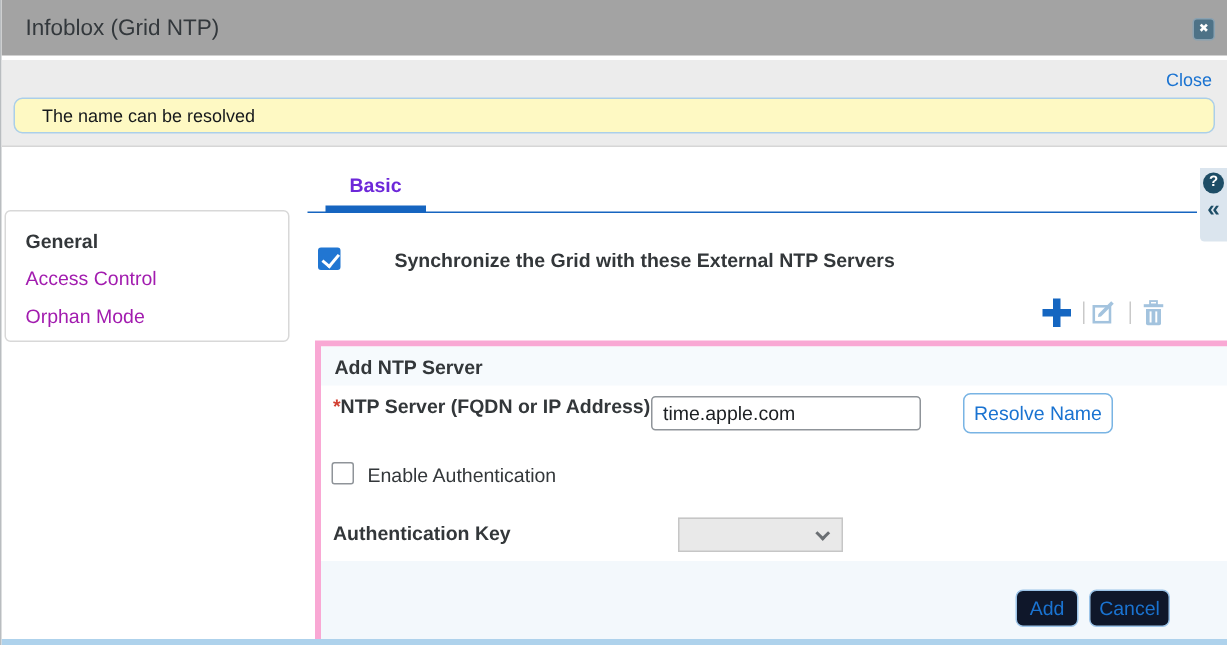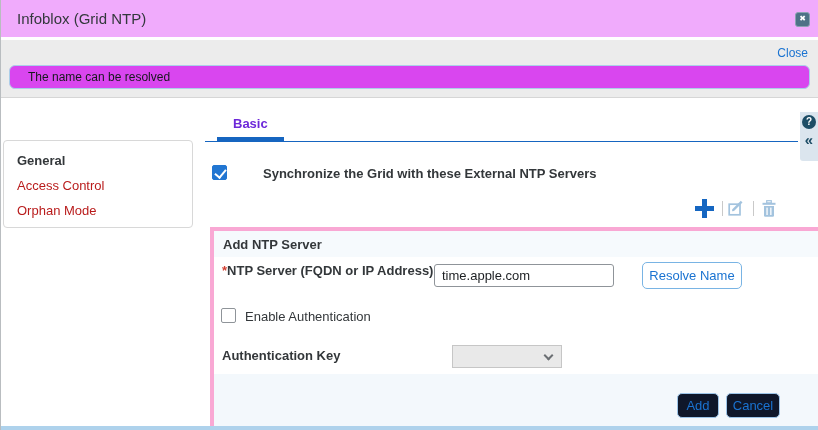--- a/index.html
+++ b/index.html
@@ -8,7 +8,7 @@
             border-left:1px solid #b9bdc0; }
 
   
-  .titlebar { position:absolute; left:0; top:0; width:100%; height:37px; background:#f0abfc; }
+  .titlebar { position:absolute; left:0; top:0; width:100%; height:37px; background:#a3a3a3; }
   .titlebar-title { position:absolute; left:16px; top:10px; font-size:15px; color:#33383c; }
   .sq-close { position:absolute; width:15px; height:15px; background:#4e7287; border:1px solid #8aa2b2;
               border-radius:3px; color:#fff; font-size:8px; line-height:12px; text-align:center; cursor:pointer; }

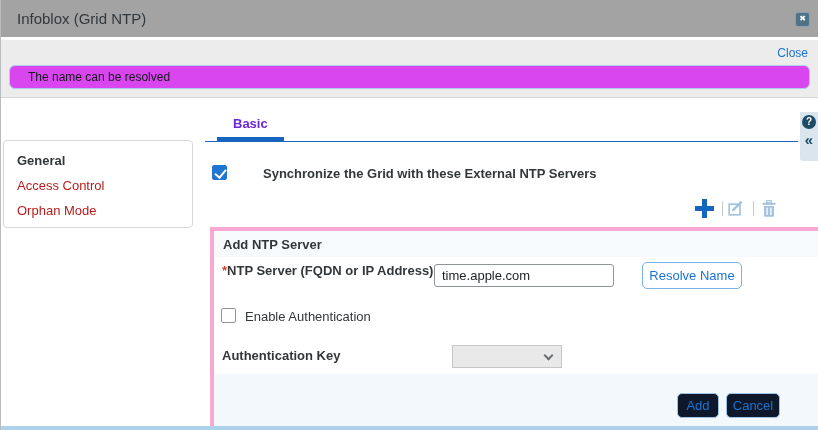--- a/index.html
+++ b/index.html
@@ -18,7 +18,7 @@
   .subheader { position:absolute; left:0; top:40px; width:100%; height:58px; background:#ececec;
                border-bottom:1px solid #d6d6d6; }
   .close-link { position:absolute; right:10px; top:6px; color:#1a73d1; font-size:12px; cursor:pointer; }
-  .message-box { position:absolute; left:8px; right:8px; top:25px; height:24px; background:#d946ef;
+  .message-box { position:absolute; left:8px; right:8px; top:25px; height:24px; background:#fef9c3;
                  border:1px solid #abcfe9; border-radius:6px; display:flex; align-items:center;
                  padding-left:18px; font-size:12px; color:#16191c; }
 

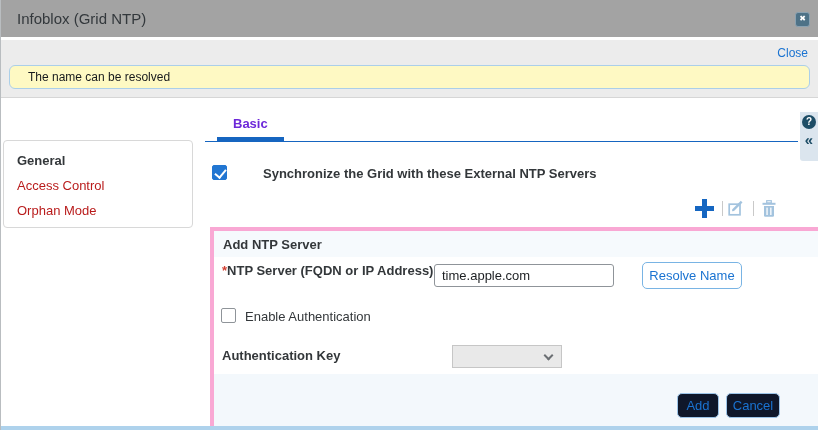--- a/index.html
+++ b/index.html
@@ -37,7 +37,7 @@
   
   .sidebar { position:absolute; left:2px; top:140px; width:190px; height:88px; background:#fff;
              border:1px solid #d8d8d8; border-radius:4px; padding:11px 0 0 13px; }
-  .side-item { font-size:13px; height:25px; line-height:17px; color:#b91c1c; cursor:pointer; }
+  .side-item { font-size:13px; height:25px; line-height:17px; color:#a21caf; cursor:pointer; }
   .side-item.active { font-weight:bold; color:#33373a; cursor:default; }
 
   

